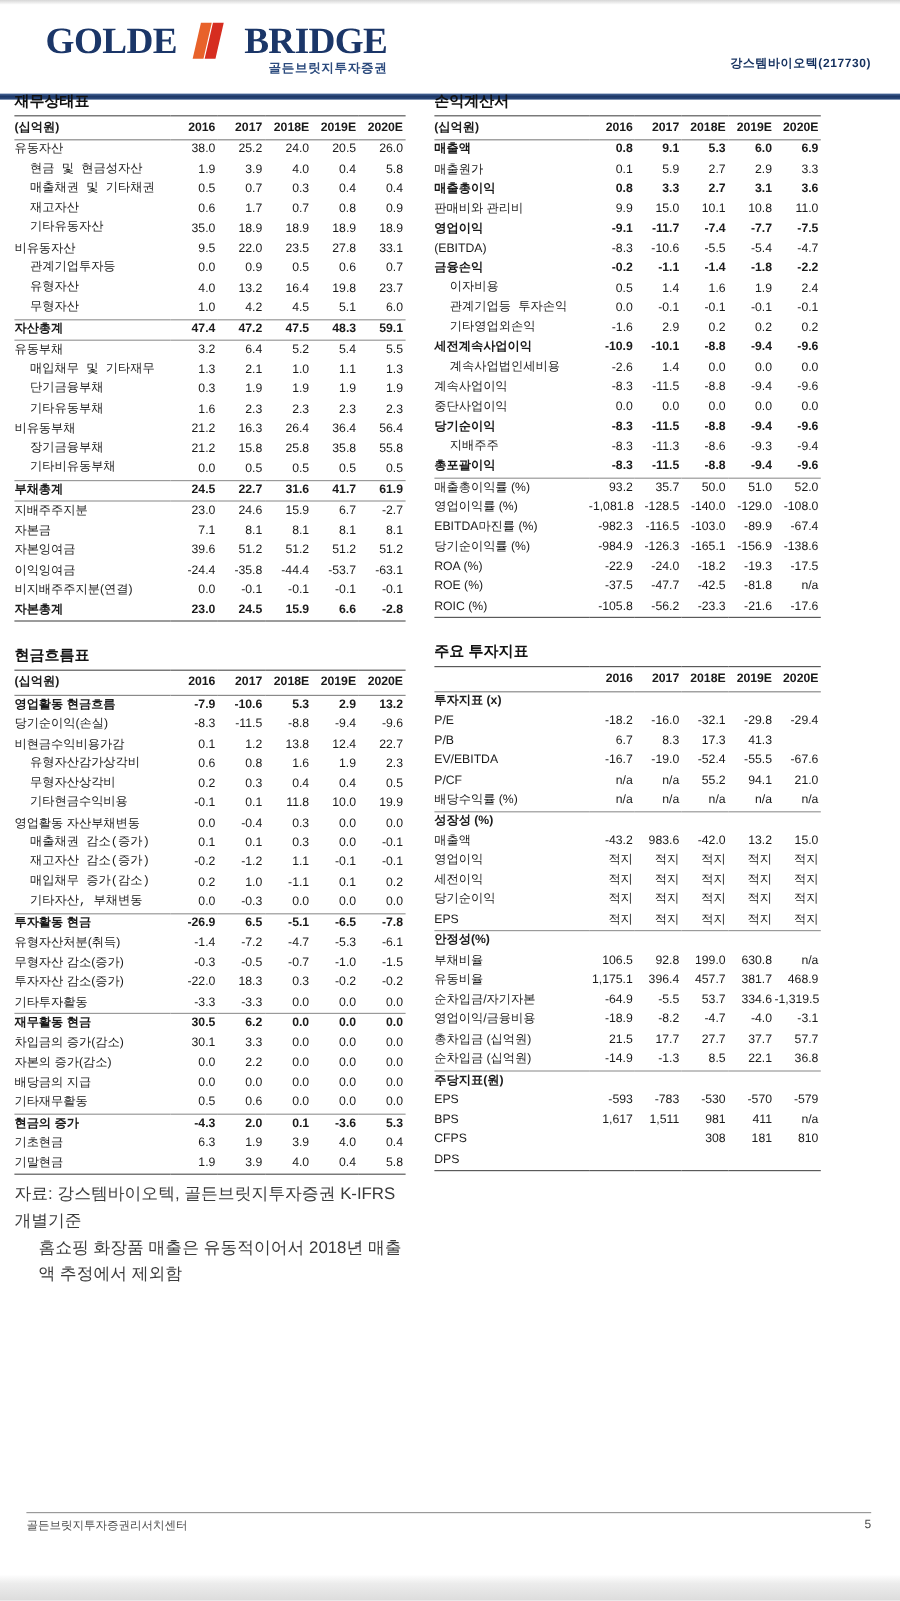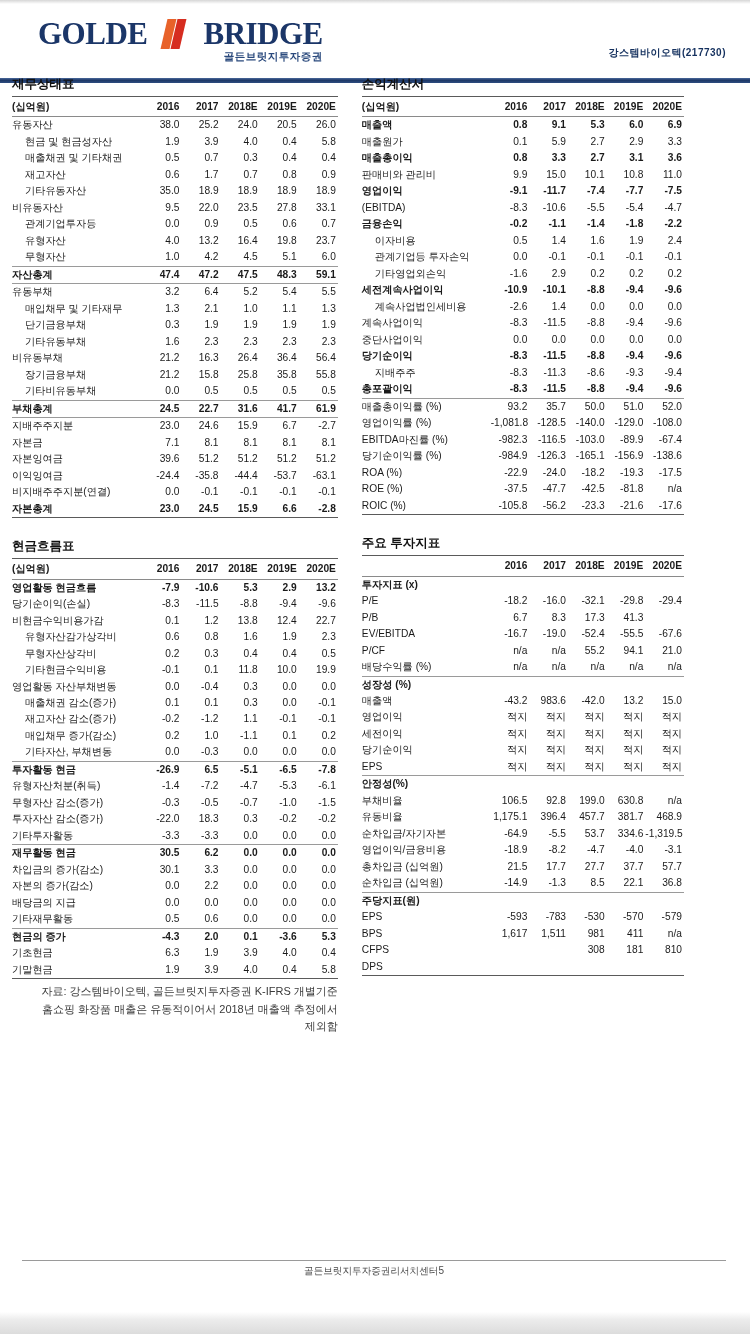--- a/index.html
+++ b/index.html
@@ -65,7 +65,7 @@
   tr.section-end td { border-bottom: 0.9px solid #9a9a9a; }
   tr.tbl-end td { border-bottom: 1.4px solid #5a5a5a; }
   .b td, td.b { font-weight:bold; }
-  .ind1 .lbl { padding-left: 13px; }
+  .ind1 .lbl { padding-left: 13px; font-family: Liberation Mono, monospace; }
 
   .note { font-size:11px; color:#3a3a3a; margin-top:4px; line-height:1.6;text-align:right; }
   .note .n2 { padding-left:20px; display:block; }

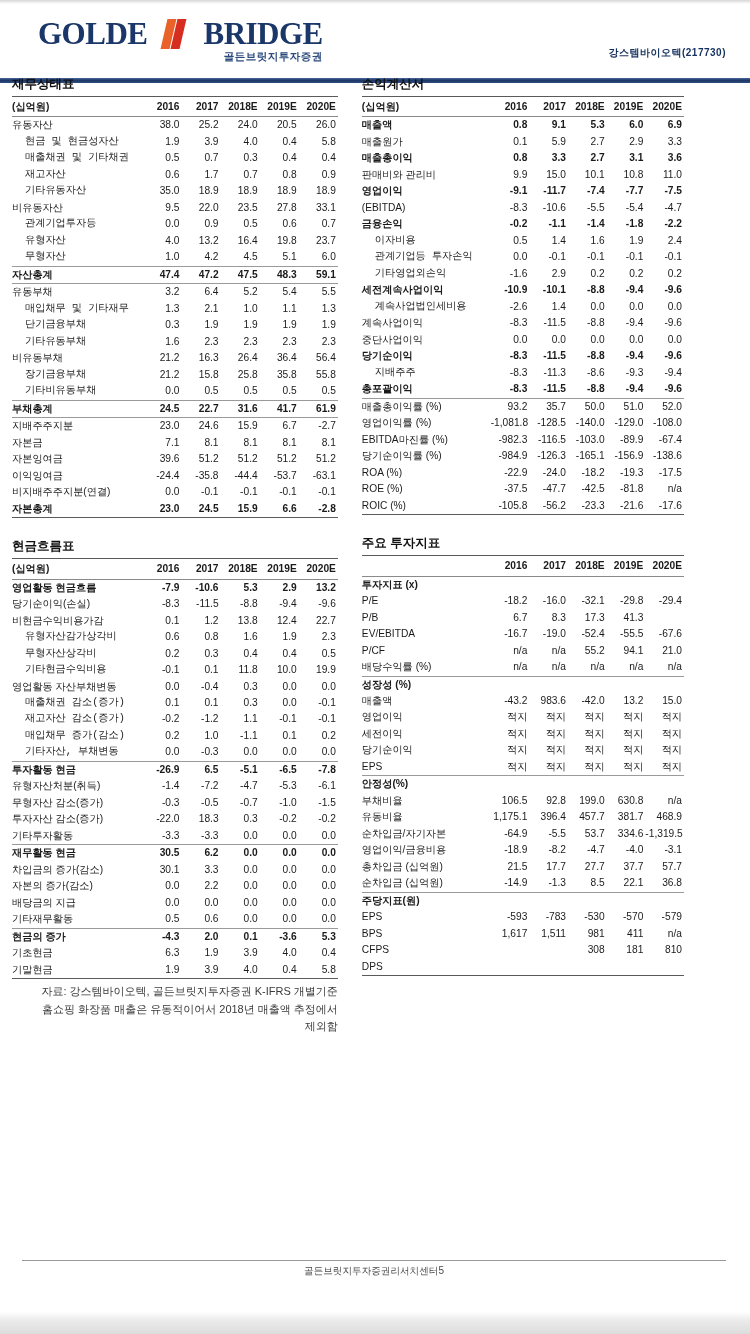--- a/index.html
+++ b/index.html
@@ -67,7 +67,7 @@
   .b td, td.b { font-weight:bold; }
   .ind1 .lbl { padding-left: 13px; font-family: Liberation Mono, monospace; }
 
-  .note { font-size:11px; color:#3a3a3a; margin-top:4px; line-height:1.6;text-align:right; }
+  .note { font-size:14px; color:#3a3a3a; margin-top:4px; line-height:1.6; }
   .note .n2 { padding-left:20px; display:block; }
 
   

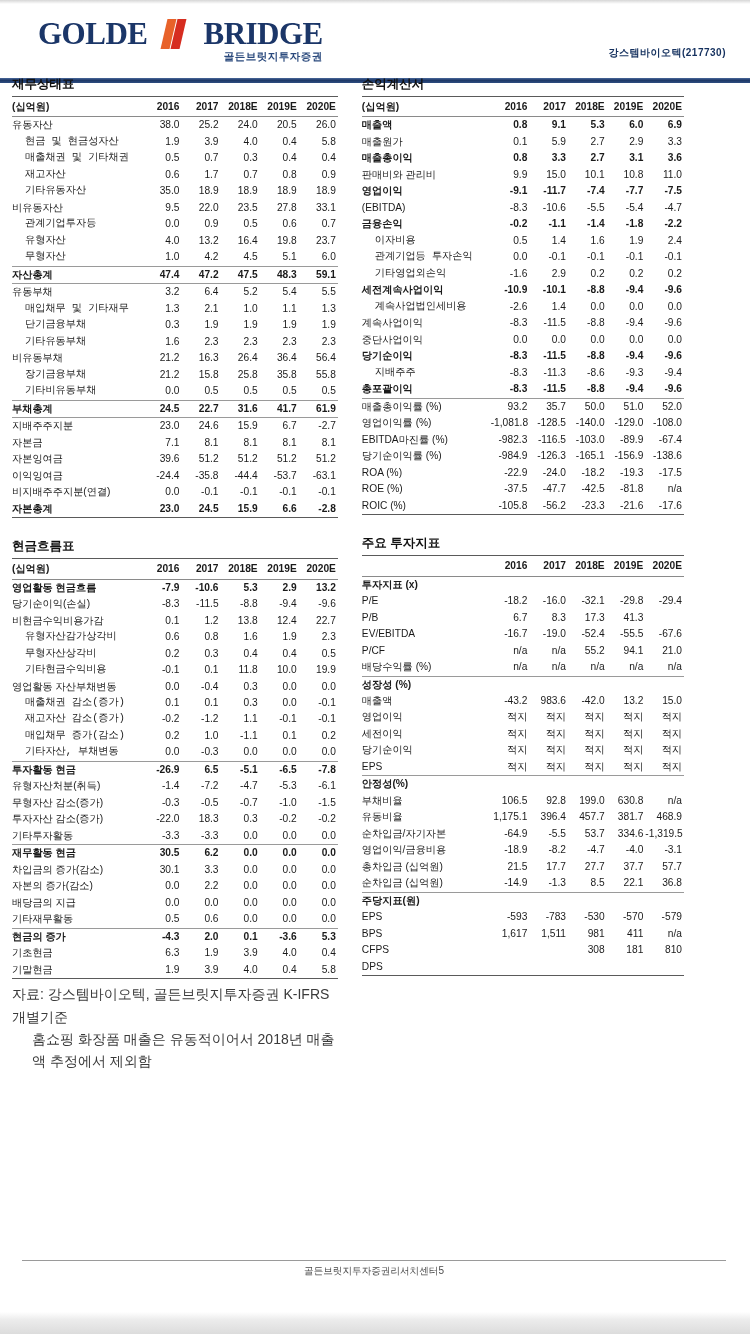--- a/index.html
+++ b/index.html
@@ -73,7 +73,7 @@
   
   .footer { position:absolute; left:0; right:0; bottom:56px; padding:0 24px 0 22px; }
   .footrule { height:1.3px; background:#9a9a9a; margin-bottom:4px; }
-  .footrow { display:flex; justify-content:center; align-items:flex-start;
+  .footrow { display:flex; justify-content:space-between; align-items:flex-start;
     font-size:9.6px; color:#4a4a4a; }
   .pageno { font-size:10px; color:#4a4a4a; }
 </style>

